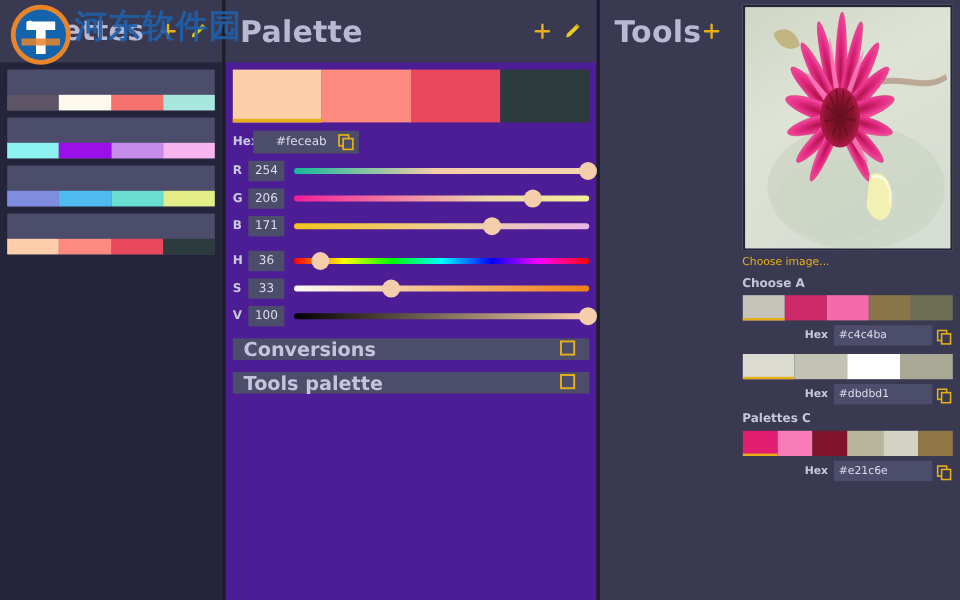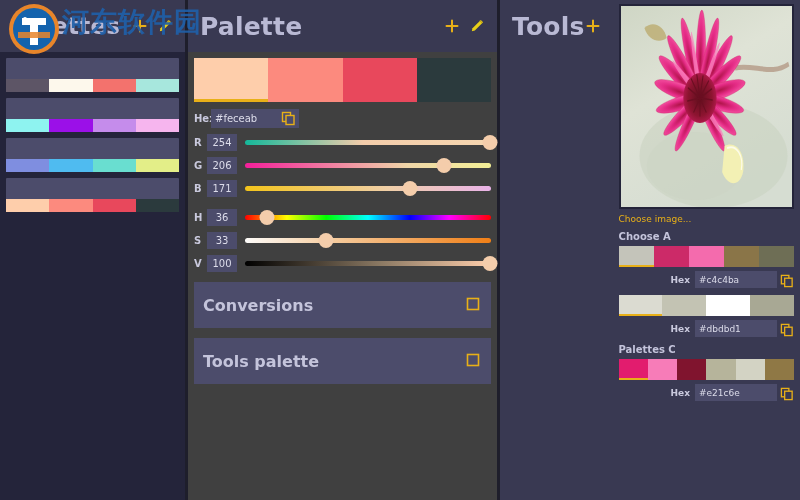--- a/index.html
+++ b/index.html
@@ -51,7 +51,7 @@
   
   #palette-panel {
     width: 315px; flex: 0 0 315px; height: 500px;
-    background: #404040;
+    background: #4c1d95;
     display: flex; flex-direction: column;
     border-left: 3px solid #1e1e2b;
     border-right: 3px solid #1e1e2b;

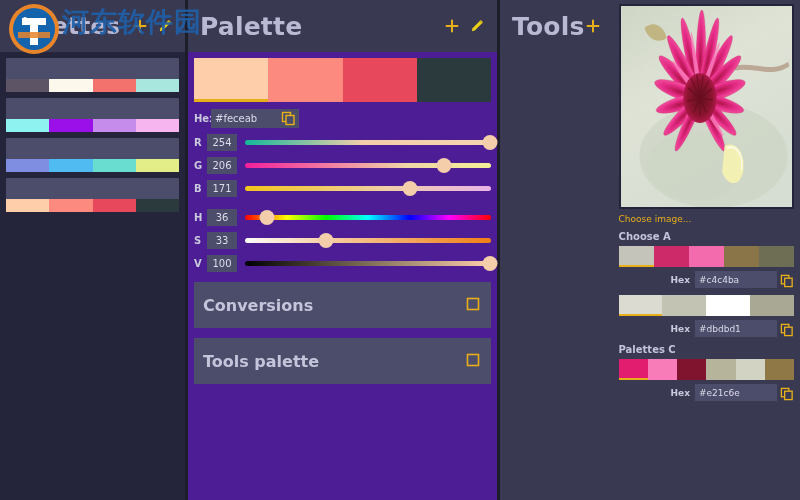--- a/index.html
+++ b/index.html
@@ -74,7 +74,7 @@
     position: relative;
     background: #4c4c6b; height: 19px; width: 88px;
     display: flex; align-items: center;
-    padding: 0 4px;
+    padding: 0 19px;
   }
   .hex-box .val { color: #dcdcea; font-size: 10px; }
   .copy-btn {

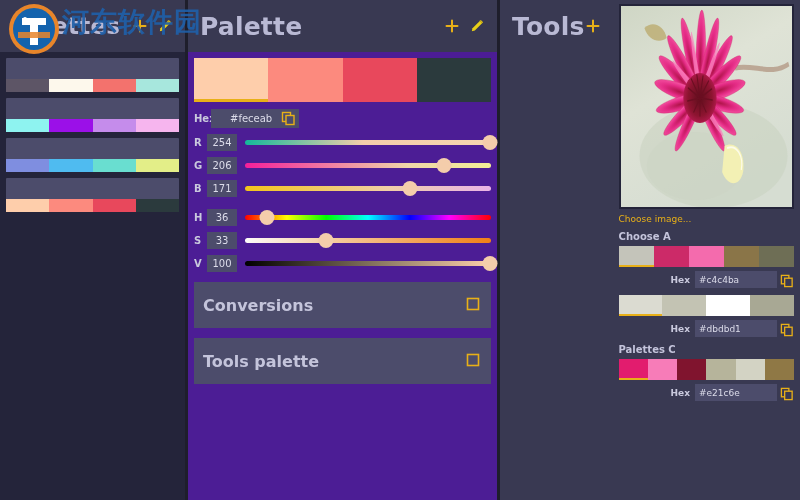--- a/index.html
+++ b/index.html
@@ -101,7 +101,7 @@
   }
 
   .big-btn {
-    margin-top: 10px; height: 46px;
+    margin-top: 10px; height: 18px;
     background: #4c4c6b;
     display: flex; align-items: center; padding: 0 9px;
     color: #c4c4db; font-size: 16px; font-weight: bold;

